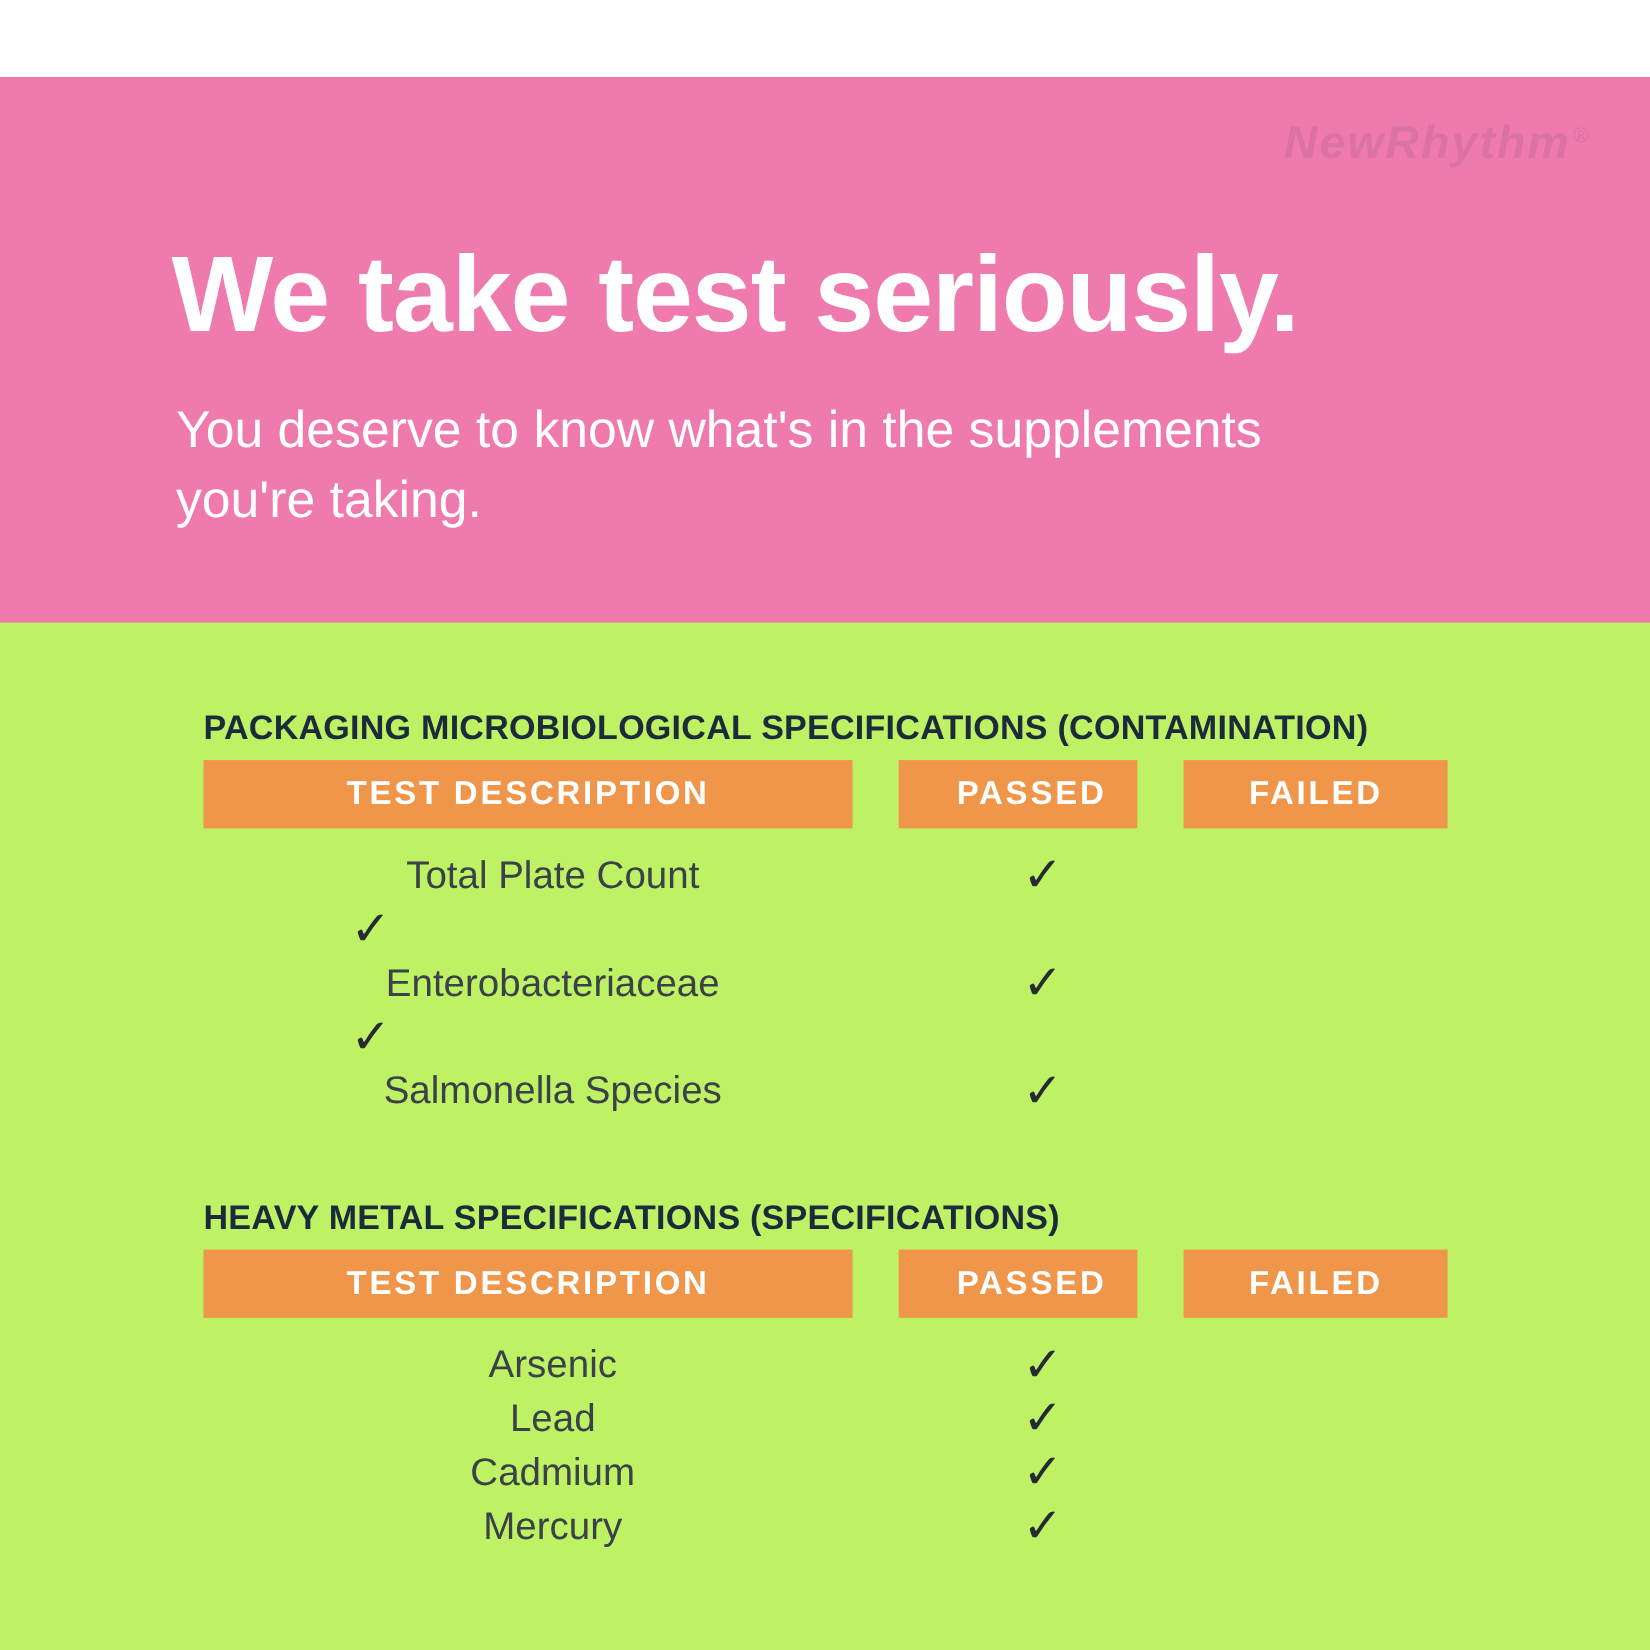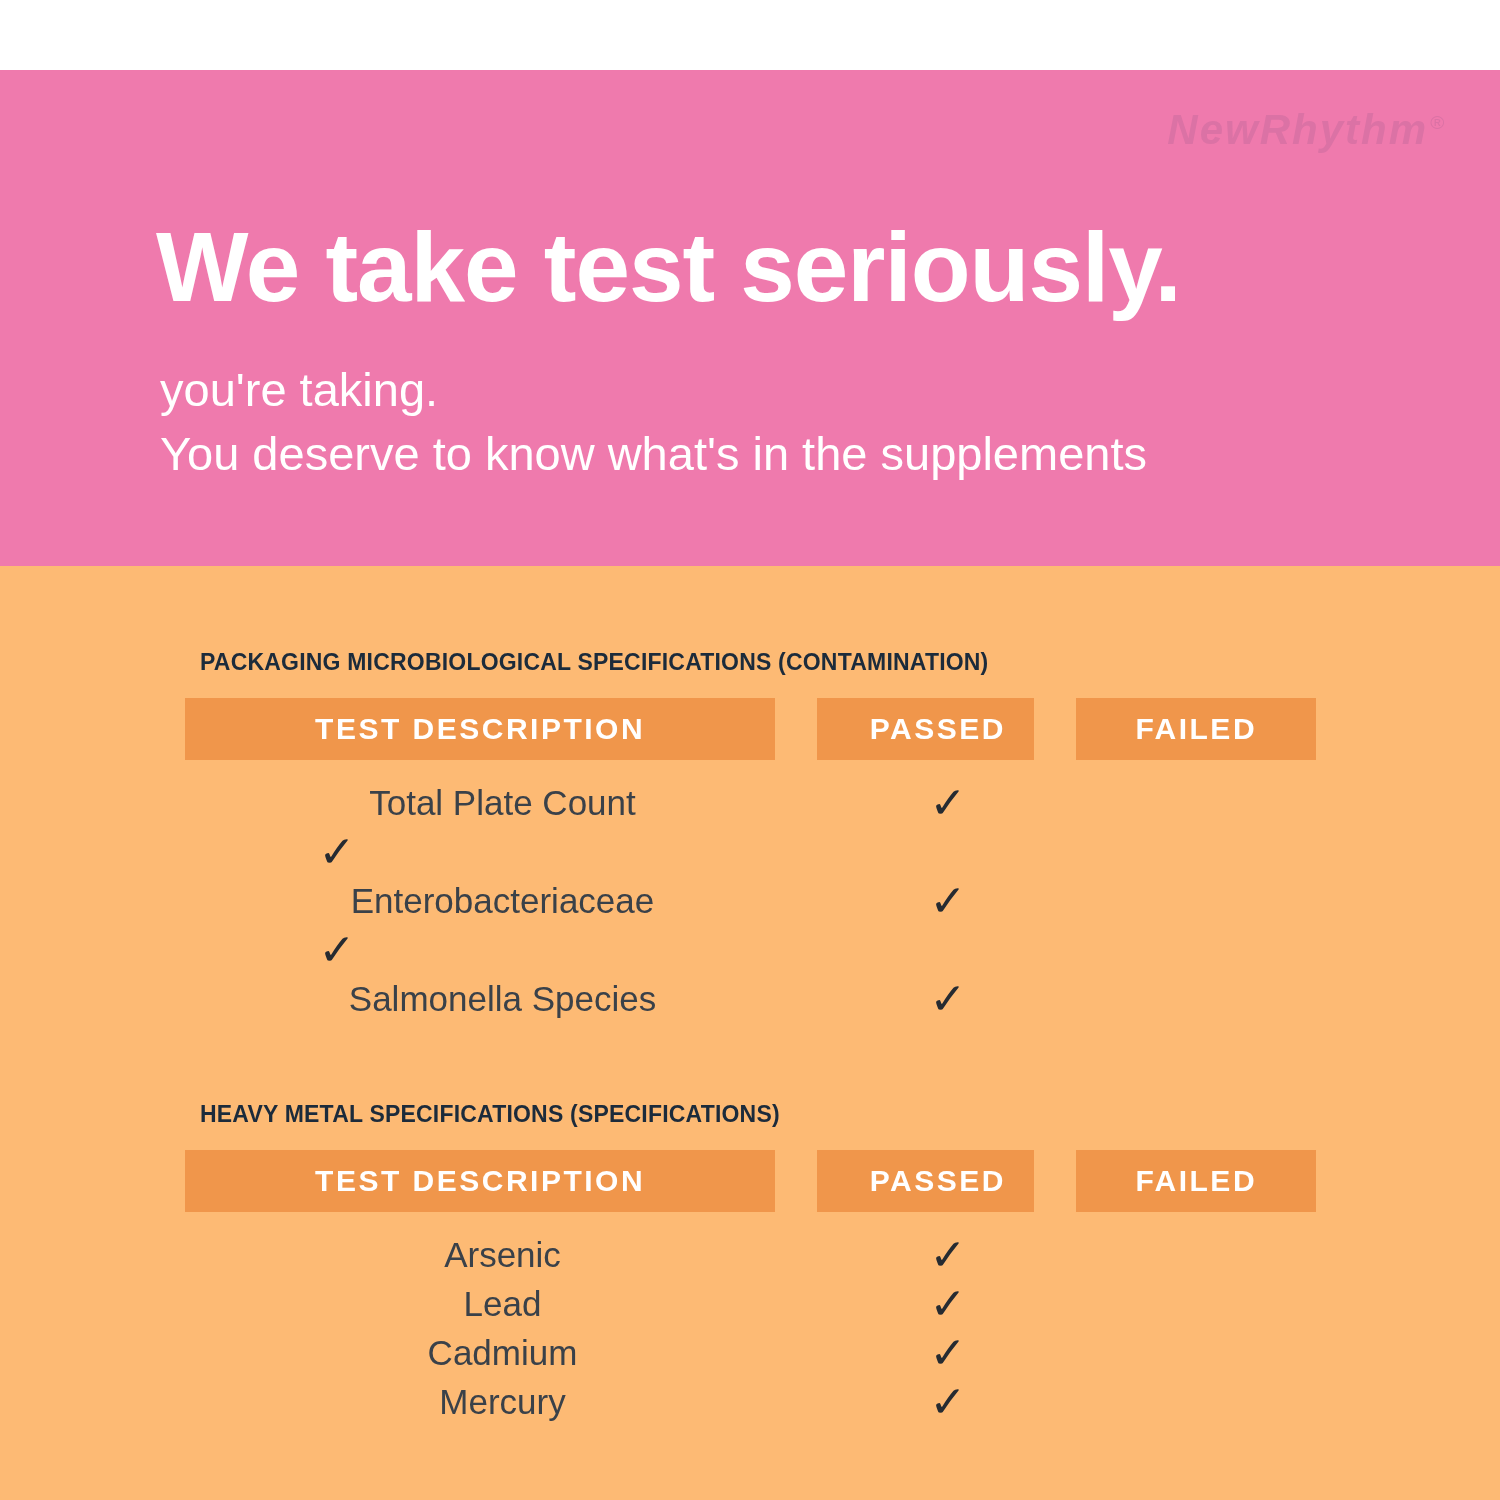--- a/index.html
+++ b/index.html
@@ -7,7 +7,7 @@
   .canvas{
     position:relative;
     width:1500px;height:1500px;
-    background:#fdba74;
+    background:#bef264;
     overflow:hidden;
     font-family:"Liberation Sans", sans-serif;
   }

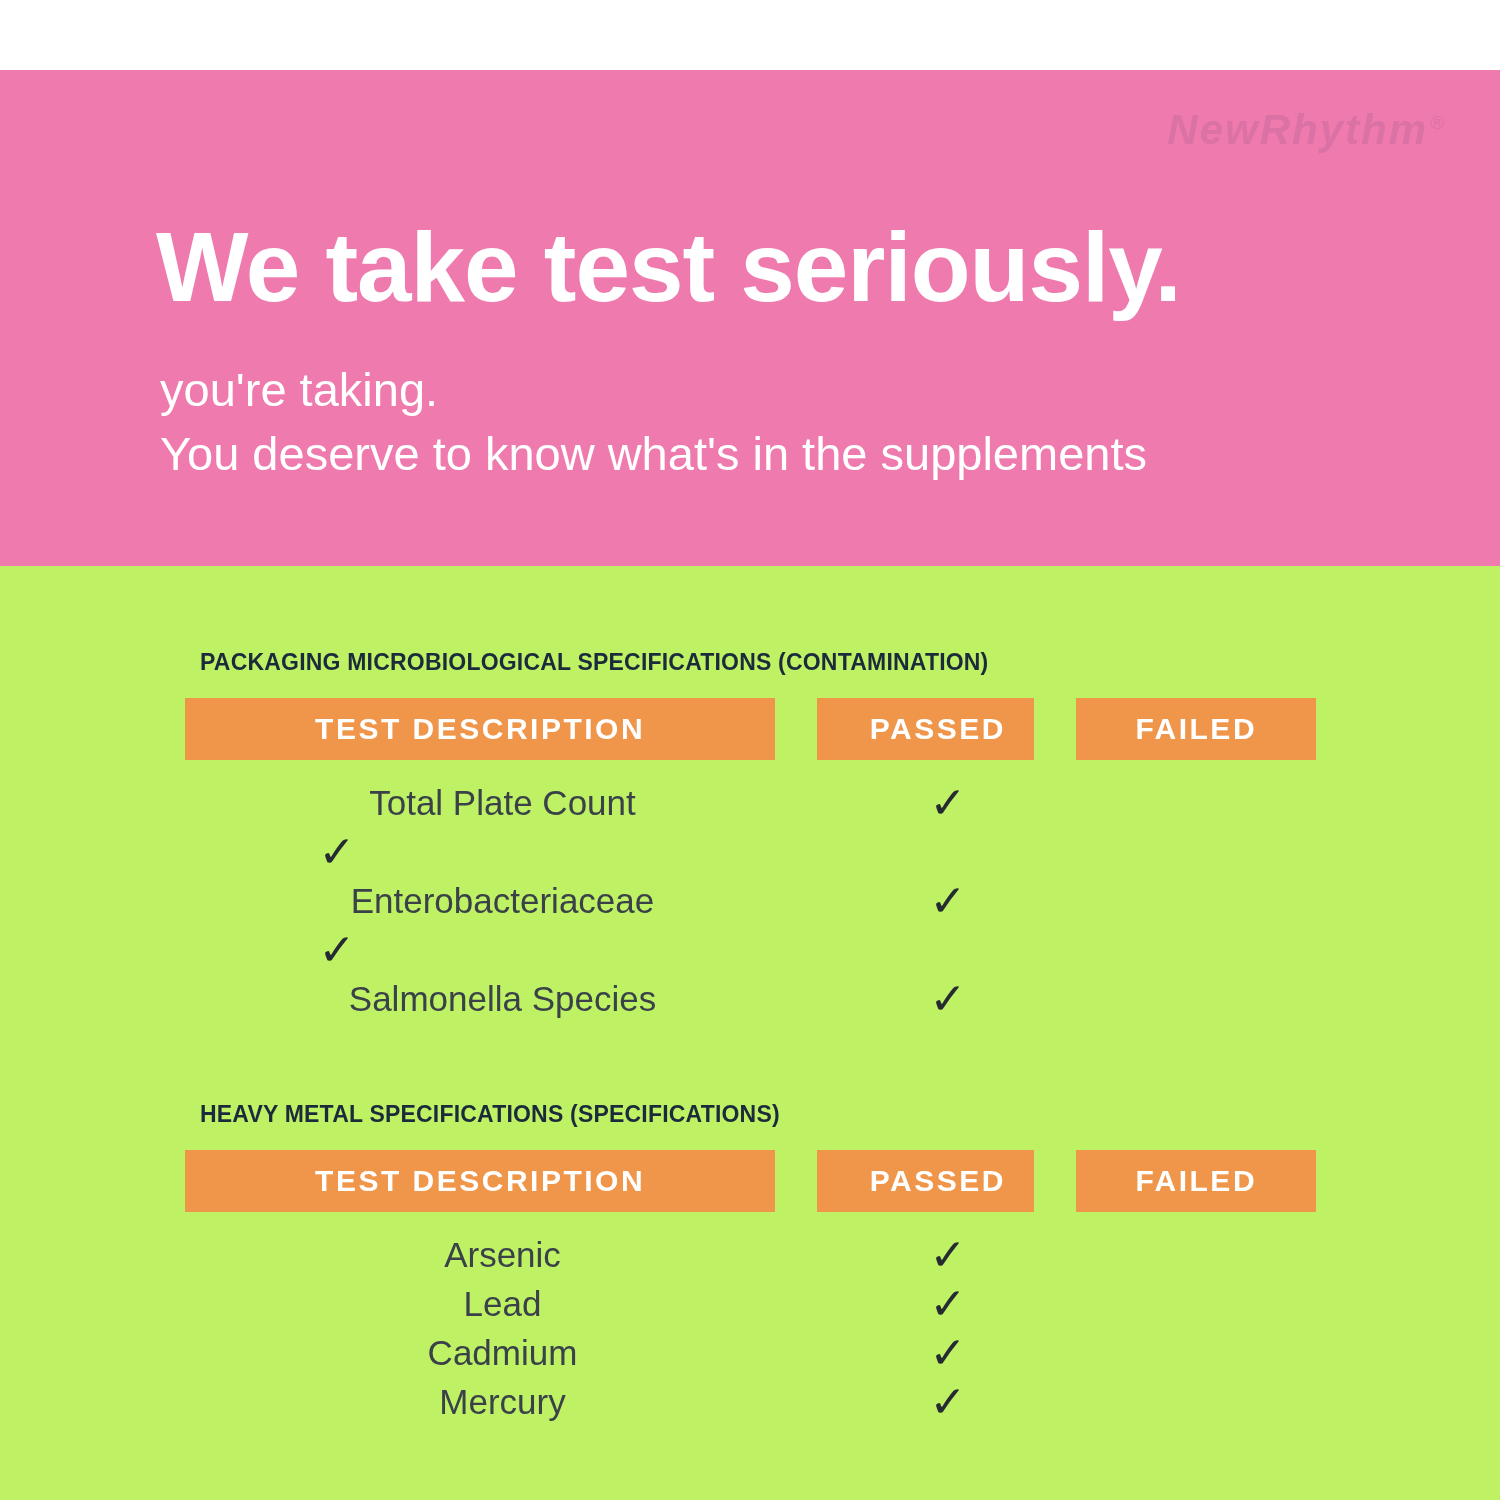--- a/index.html
+++ b/index.html
@@ -97,8 +97,8 @@
     <div class="logo"><span>NewRhythm</span><sup>®</sup></div>
     <h1 class="hero-title">We take test seriously.</h1>
     <p class="hero-sub">
+      <span>You deserve to know what's in the supplements</span>
       <span>you're taking.</span>
-      <span>You deserve to know what's in the supplements</span>
     </p>
   </div>
 

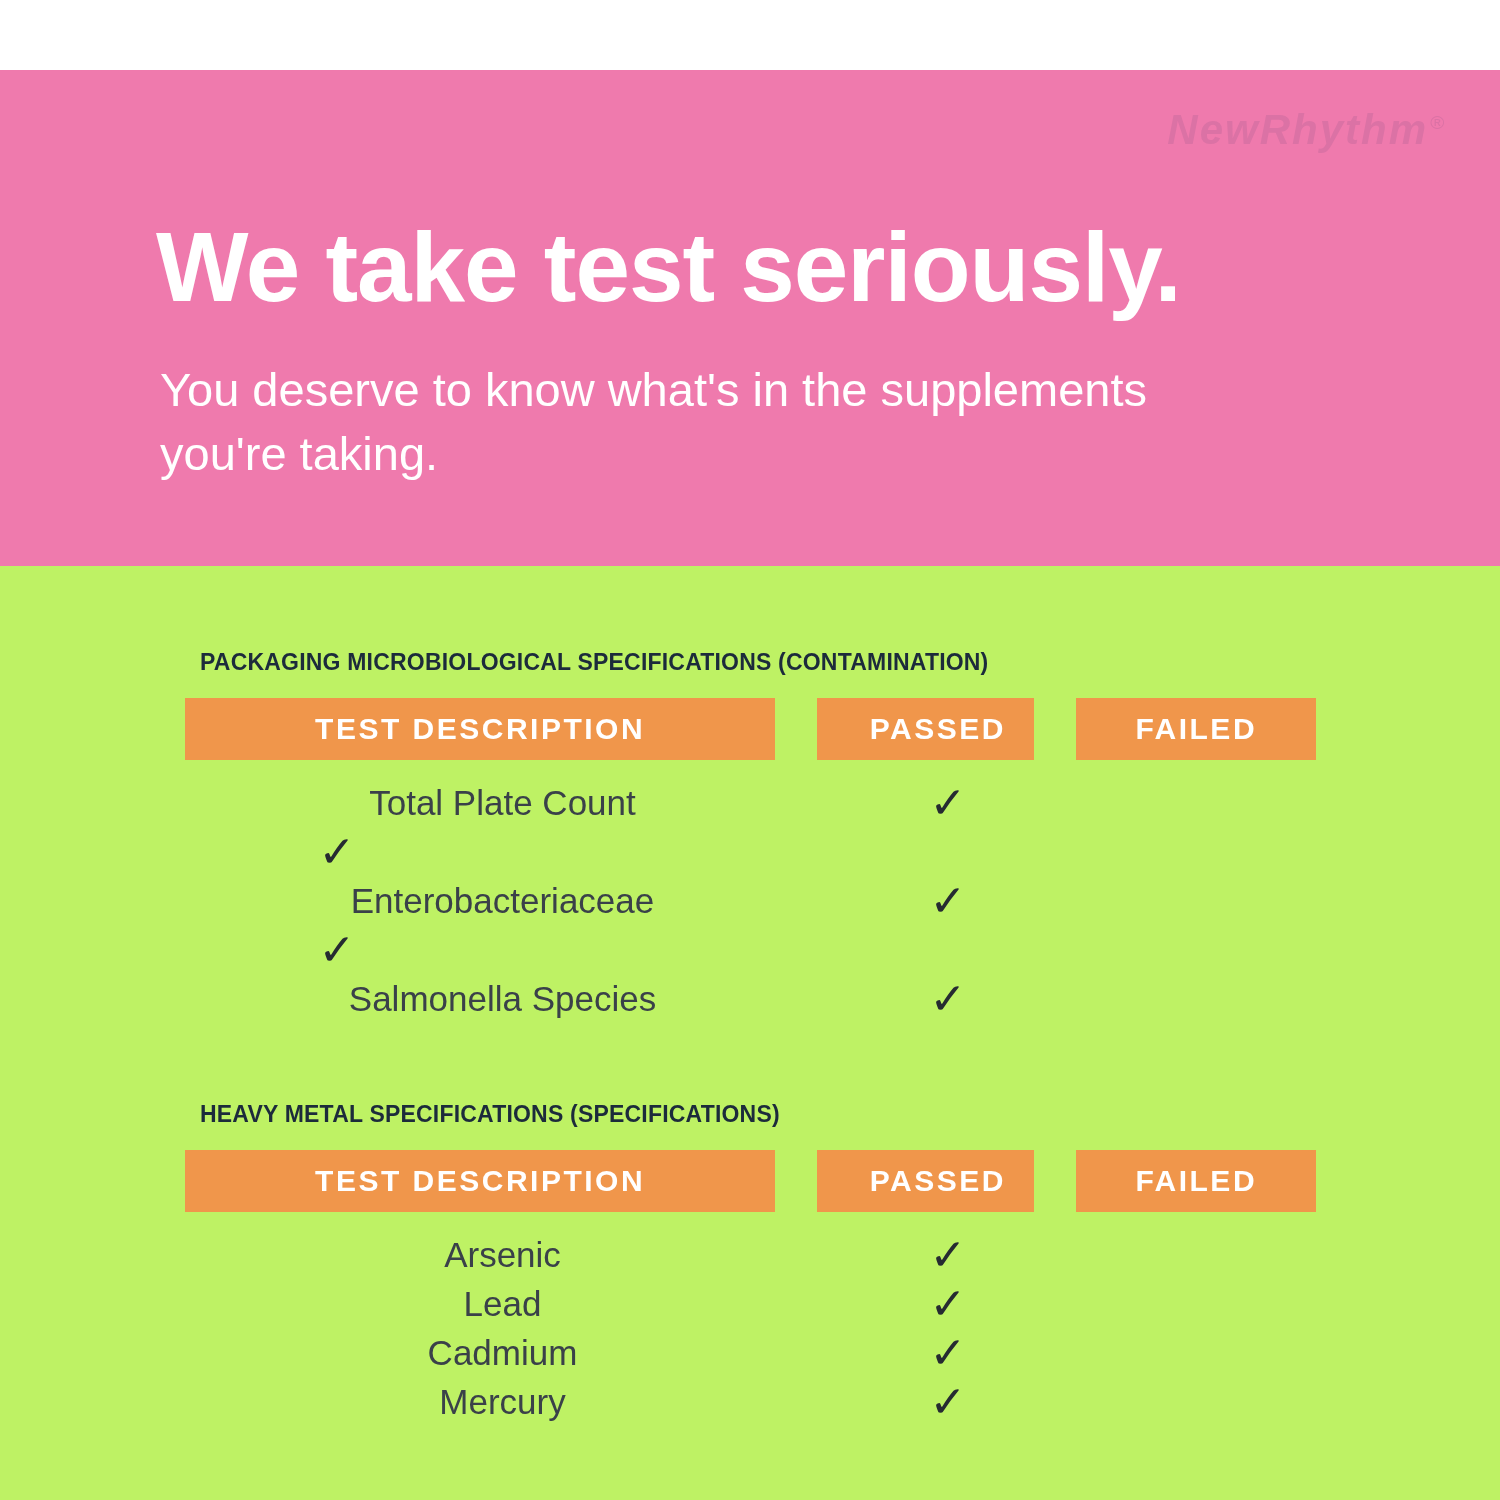--- a/index.html
+++ b/index.html
@@ -44,8 +44,8 @@
     position:absolute;top:565px;left:185px;width:1131px;
   }
   .section-title{
-    margin:15px;
-    font-size:23px;line-height:42px;font-weight:bold;
+    margin:0;
+    font-size:31px;line-height:42px;font-weight:bold;
     color:#1C2B3B;letter-spacing:0.2px;
     white-space:nowrap;
   }

